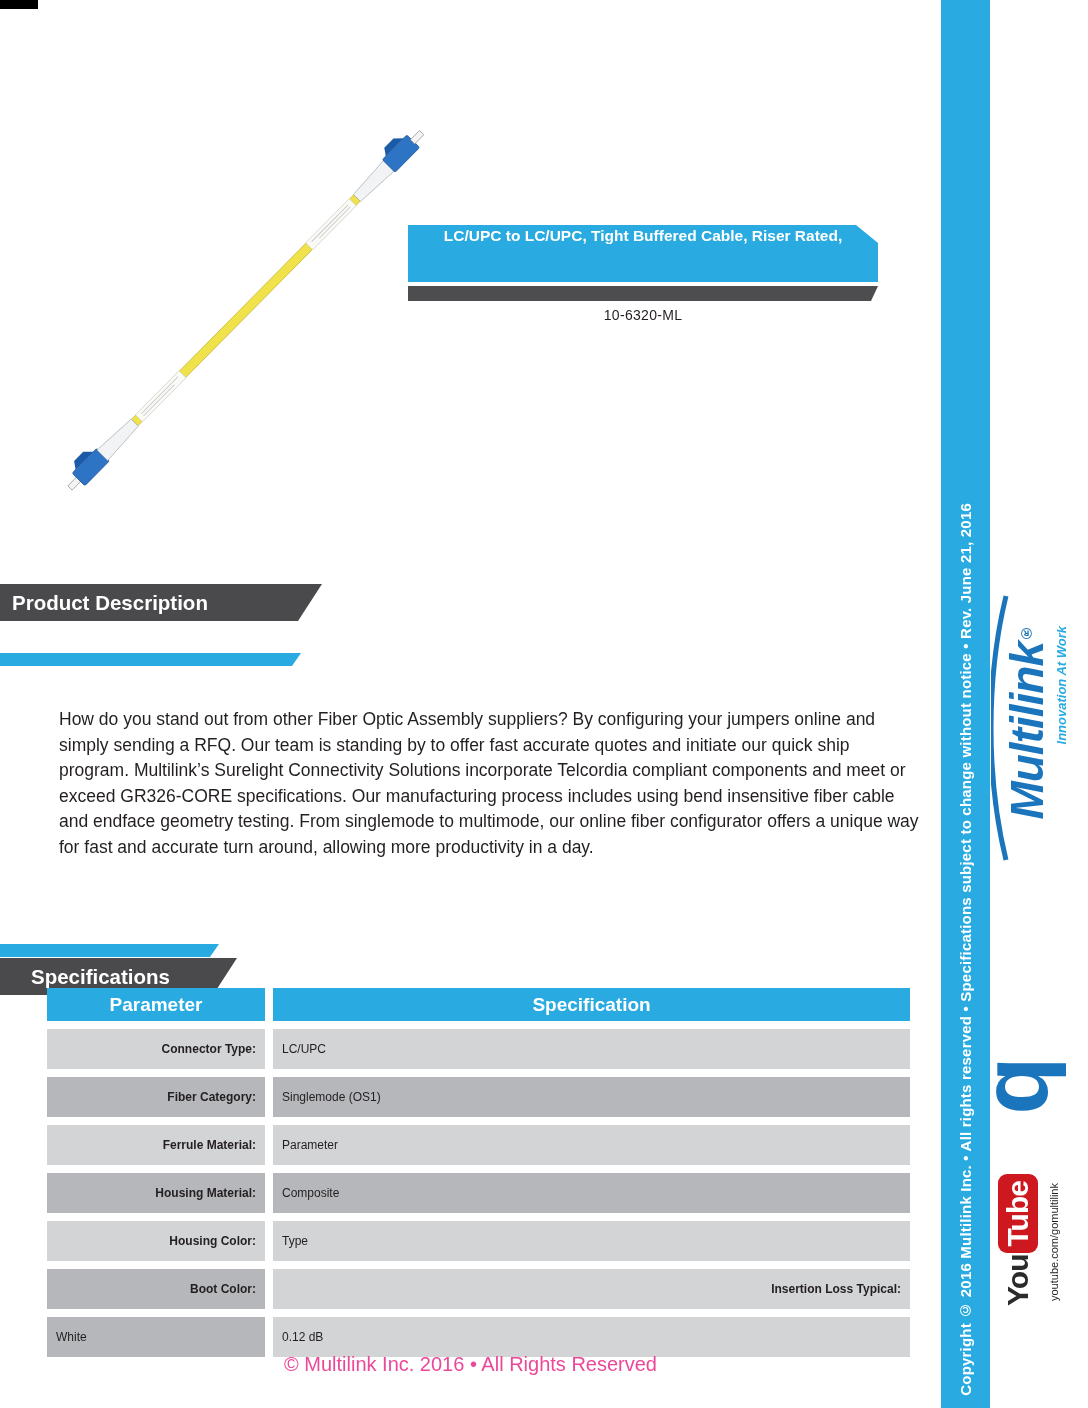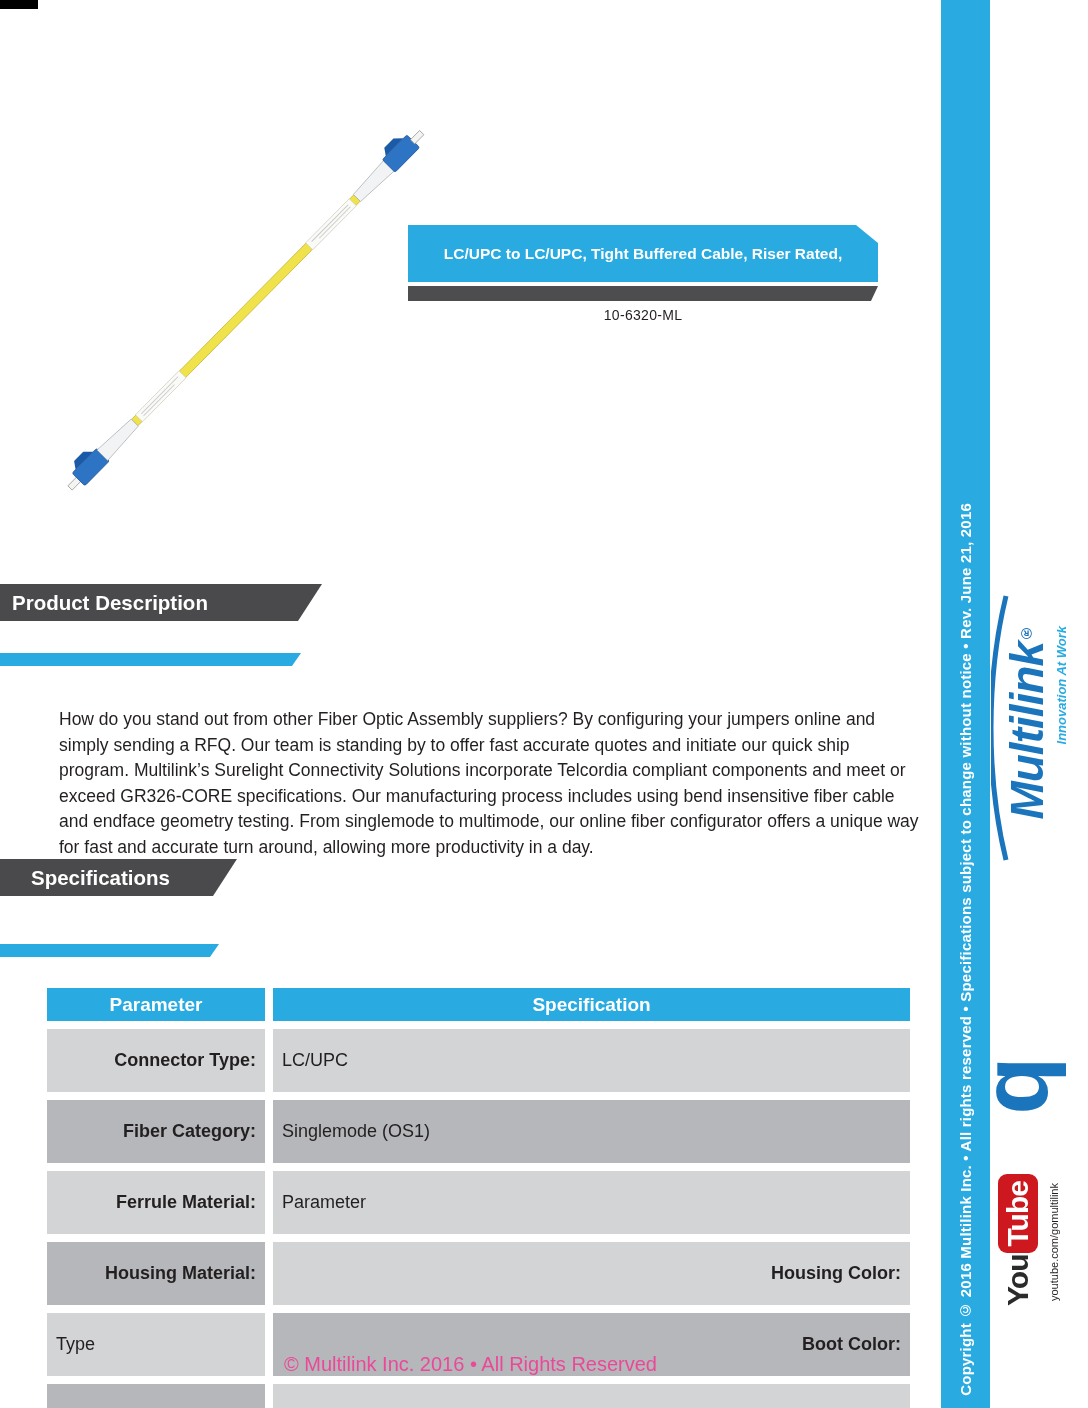--- a/index.html
+++ b/index.html
@@ -16,7 +16,7 @@
   .title-banner{
     position:absolute;left:408px;top:225px;width:470px;height:57px;
     background:#29ABE2;color:#fff;font-weight:bold;font-size:15.5px;line-height:21px;
-    text-align:center;display:flex;flex-direction:column;justify-content:center;
+    text-align:center;display:flex;flex-direction:row;justify-content:center;
     clip-path:polygon(0 0,calc(100% - 22px) 0,100% 18px,100% 100%,0 100%);
   }
   .title-shadow{

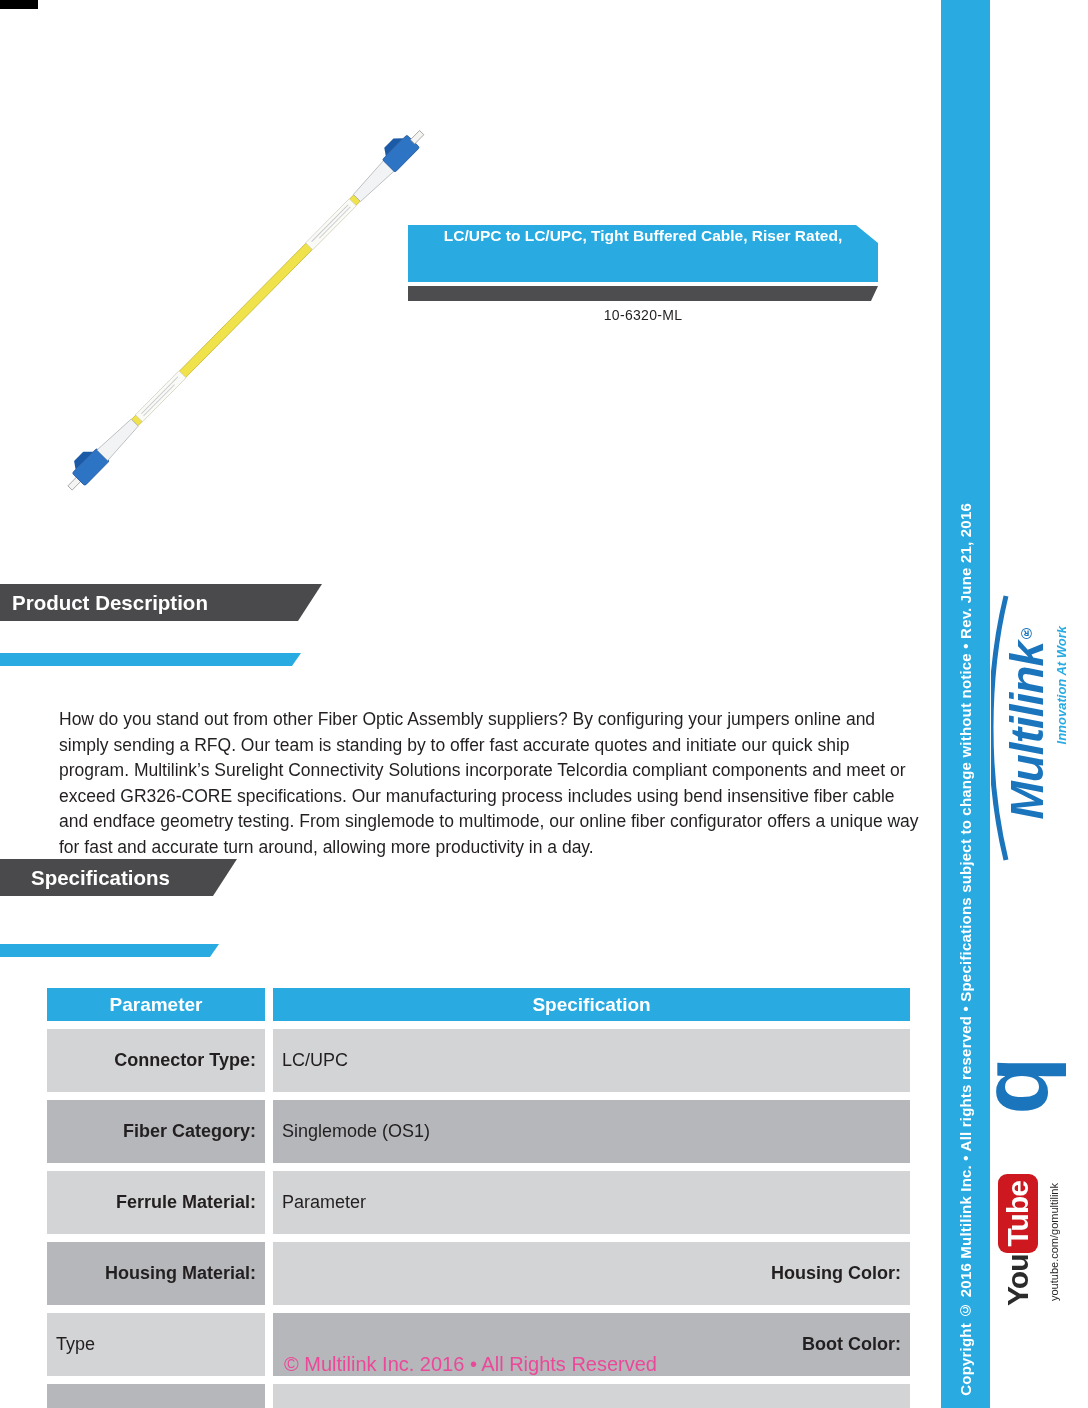--- a/index.html
+++ b/index.html
@@ -31,7 +31,7 @@
     font-size:20.5px;height:37px;line-height:37px;padding-left:31px;box-sizing:border-box;
   }
   .banner-desc{top:584px;width:322px;clip-path:polygon(0 0,100% 0,calc(100% - 24px) 100%,0 100%);padding-left:12px;}
-  .banner-spec{top:859px;width:237px;clip-path:polygon(0 0,100% 0,calc(100% - 24px) 100%,0 100%);}
+  .banner-spec{top:958px;width:237px;clip-path:polygon(0 0,100% 0,calc(100% - 24px) 100%,0 100%);}
   .section-underline{position:absolute;left:0;height:13px;background:#29ABE2;}
   .underline-desc{top:653px;width:301px;clip-path:polygon(0 0,100% 0,calc(100% - 9px) 100%,0 100%);}
   .underline-spec{top:944px;width:219px;clip-path:polygon(0 0,100% 0,calc(100% - 9px) 100%,0 100%);}

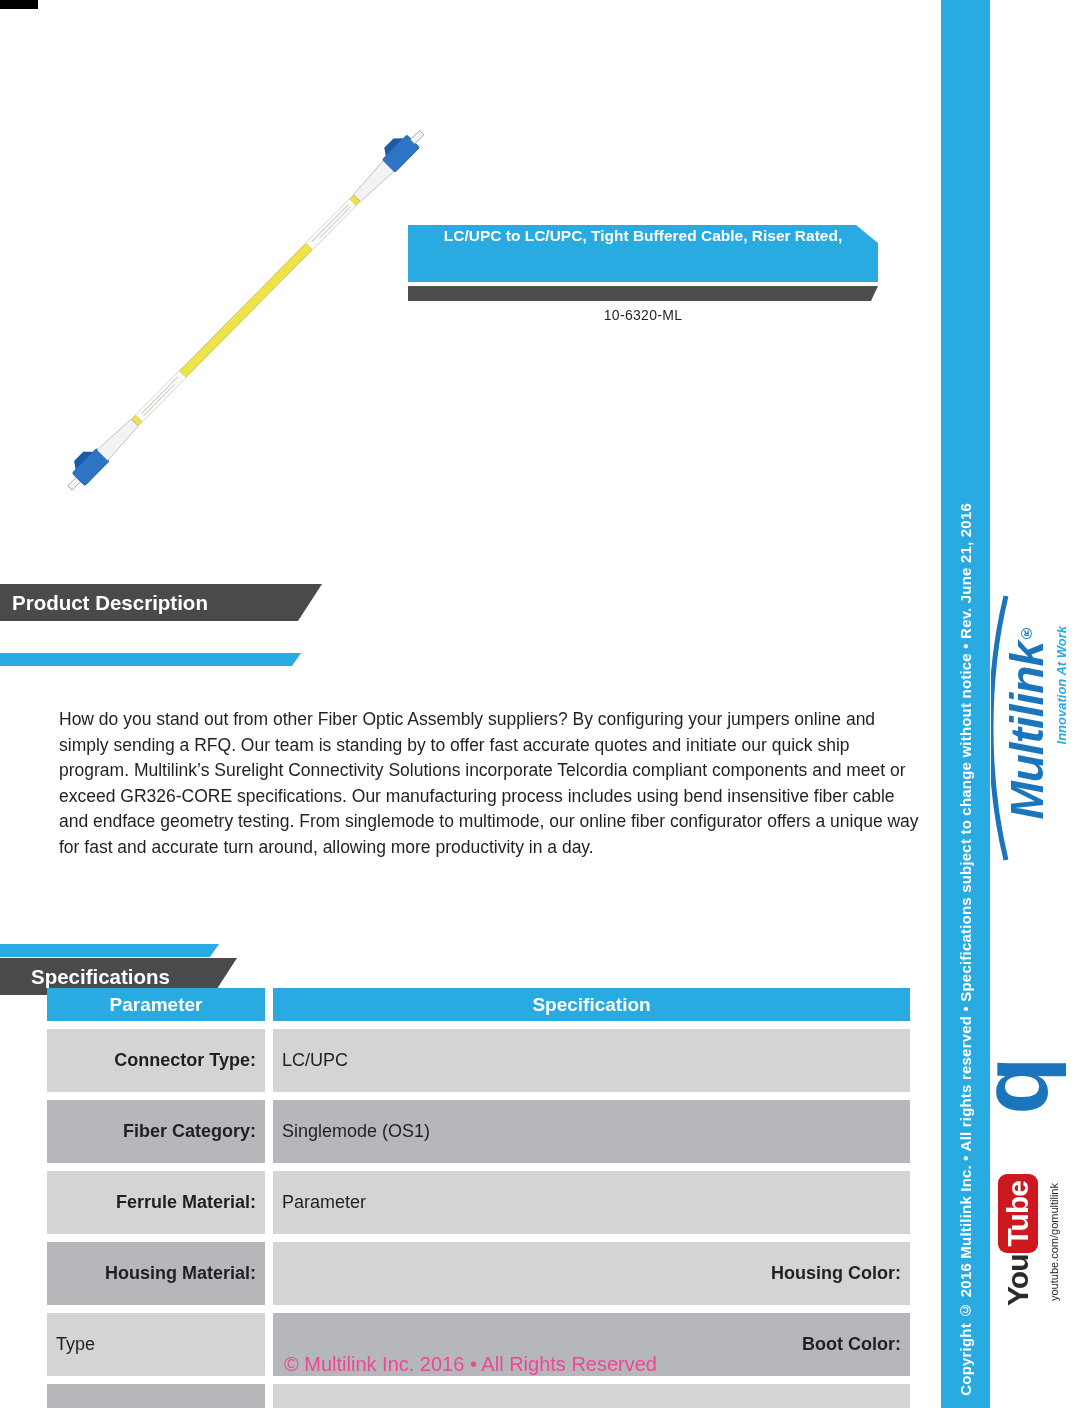--- a/index.html
+++ b/index.html
@@ -45,7 +45,7 @@
   }
   .th{background:#29ABE2;color:#fff;font-weight:bold;font-size:19px;min-height:33px;
       display:flex;align-items:center;justify-content:center;}
-  .td{font-size:18px;min-height:26px;padding:21px 9px;display:flex;align-items:center;box-sizing:border-box;}
+  .td{font-size:12px;min-height:26px;padding:13px 9px;display:flex;align-items:center;box-sizing:border-box;}
   .param{font-weight:bold;justify-content:flex-end;text-align:right;}
   .spec{justify-content:flex-start;}
   .row-light{background:#D3D4D6;}

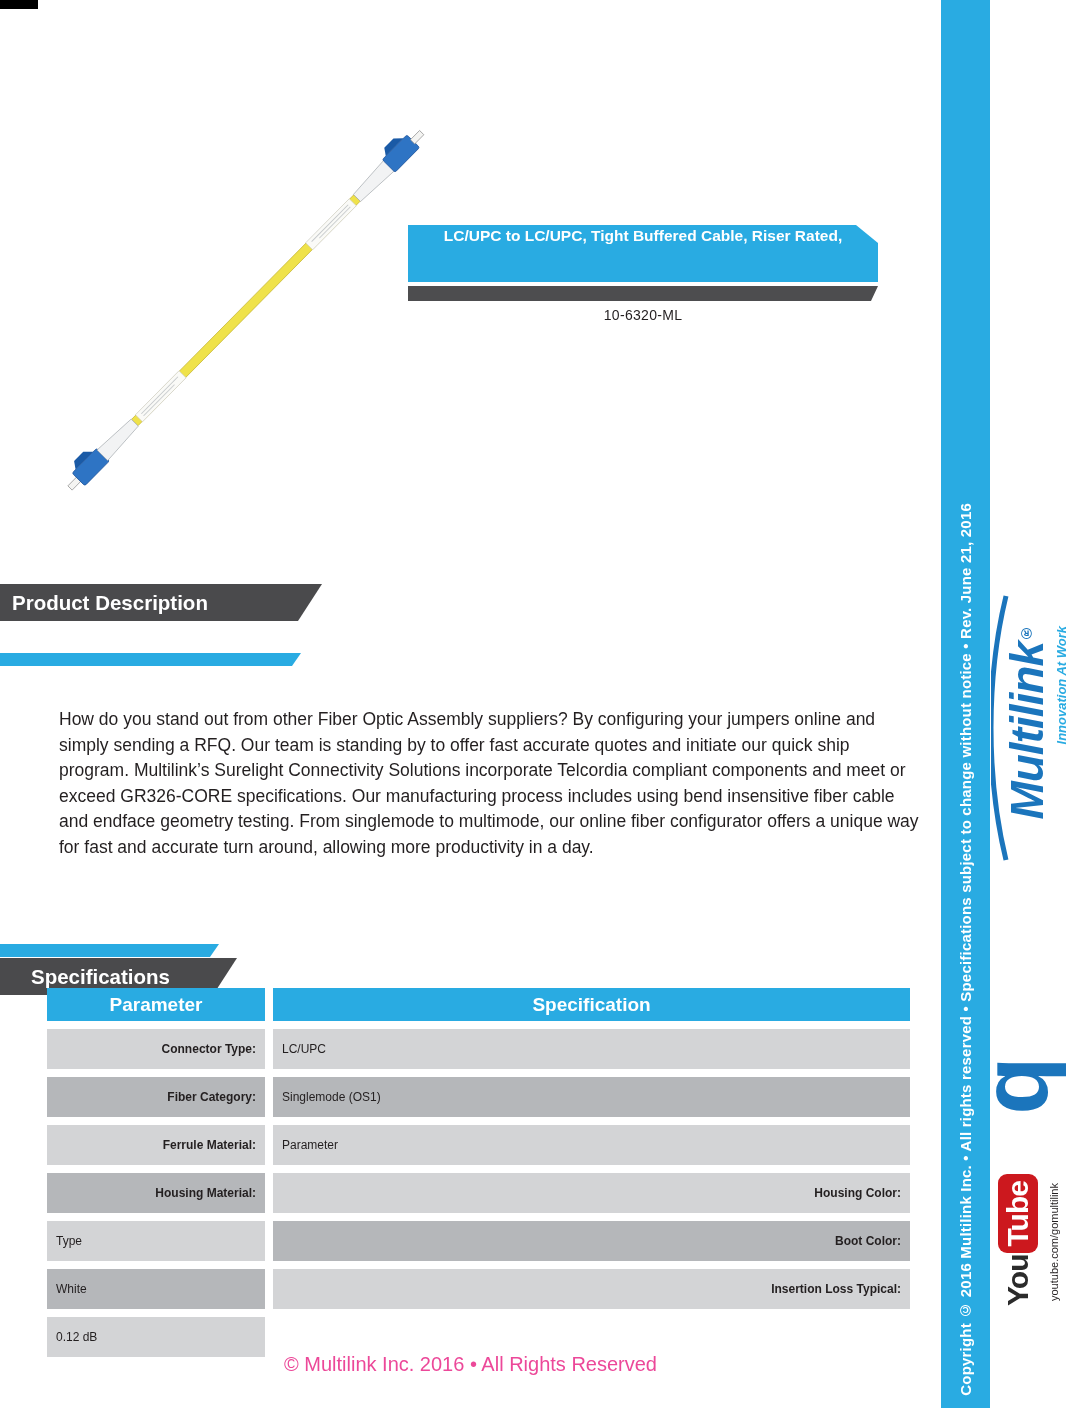--- a/index.html
+++ b/index.html
@@ -152,6 +152,7 @@
     <div class="td spec row-light">Parameter</div>
 
     <div class="td param row-dark">Housing Material:</div>
+    <div class="td spec row-dark">Composite</div>
 
     <div class="td param row-light">Housing Color:</div>
     <div class="td spec row-light">Type</div>

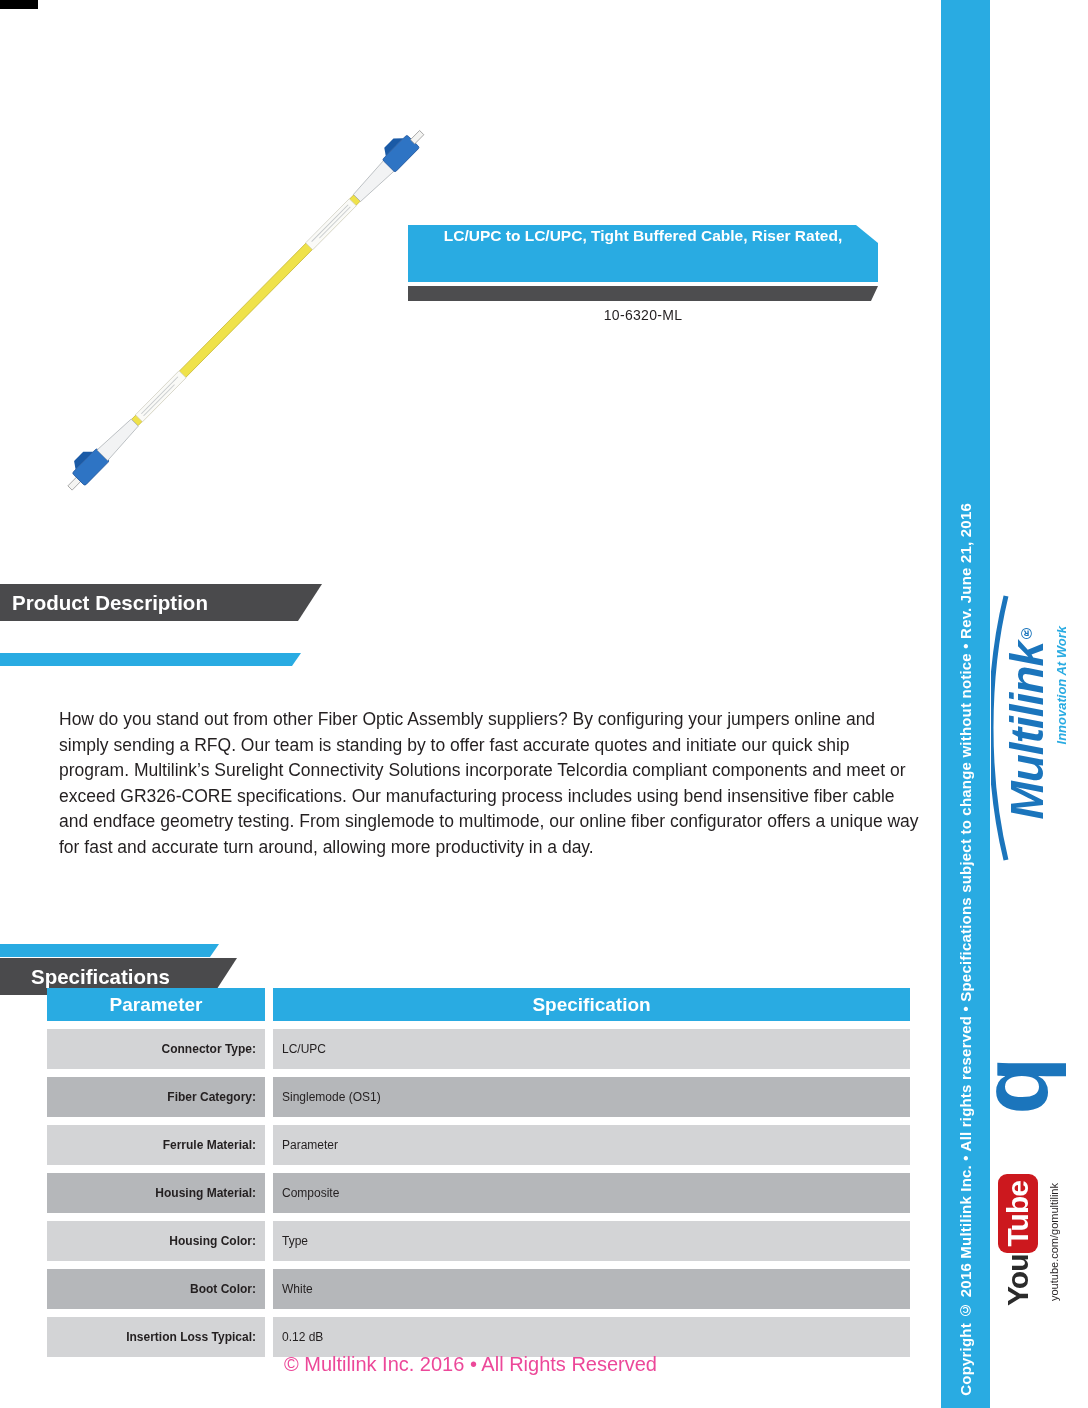--- a/index.html
+++ b/index.html
@@ -158,11 +158,11 @@
     <div class="td spec row-light">Type</div>
 
     <div class="td param row-dark">Boot Color:</div>
-    <div class="td spec row-dark">White</div>
-
     <div class="td param row-light">
       <span class="param-narrow">Insertion Loss Typical:</span>
     </div>
+
+    <div class="td spec row-dark">White</div>
     <div class="td spec row-light">0.12 dB</div>
   </div>
 

